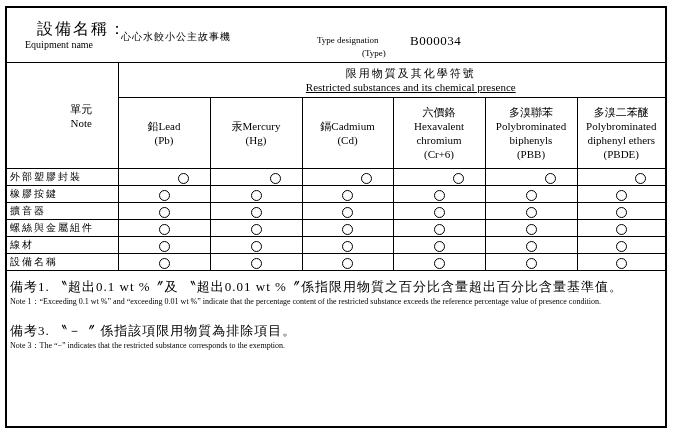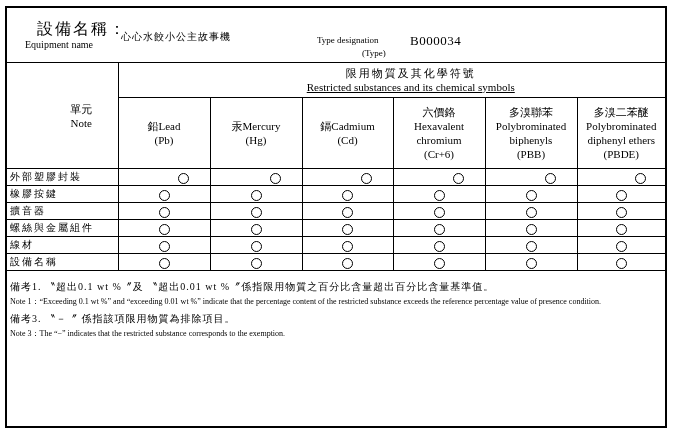--- a/index.html
+++ b/index.html
@@ -63,7 +63,7 @@
       </td>
       <td colspan="6" class="title-cell">
         <div style="letter-spacing:2px">限用物質及其化學符號</div>
-        <div class="en">Restricted substances and its chemical symbols</div>
+        <div class="en">Restricted substances and its chemical presence</div>
       </td>
     </tr>
     <tr>

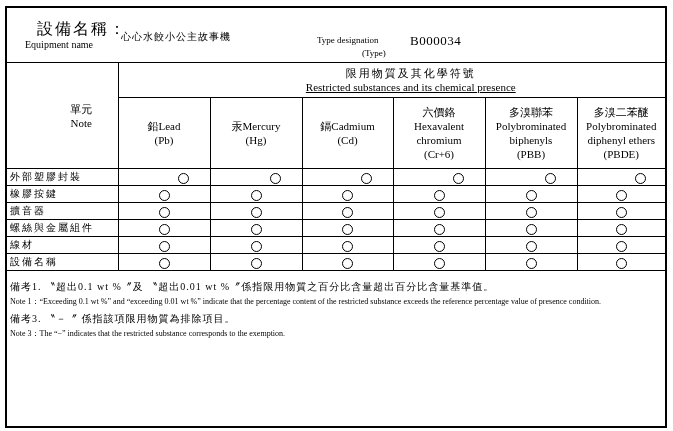--- a/index.html
+++ b/index.html
@@ -29,7 +29,7 @@
   .body-row td { height:16px; }
   .circle { display:inline-block; width:9px; height:9px; border:1px solid #000; border-radius:50%; vertical-align:middle; }
   .notes { position:absolute; left:3px; top:270px; width:650px; }
-  .note-zh { font-size:10px; line-height:18px; letter-spacing:1px; white-space:nowrap; }
+  .note-zh { font-size:13px; line-height:18px; letter-spacing:1px; white-space:nowrap; }
   .note-en { font-size:8px; line-height:12px; }
 </style>
 </head>

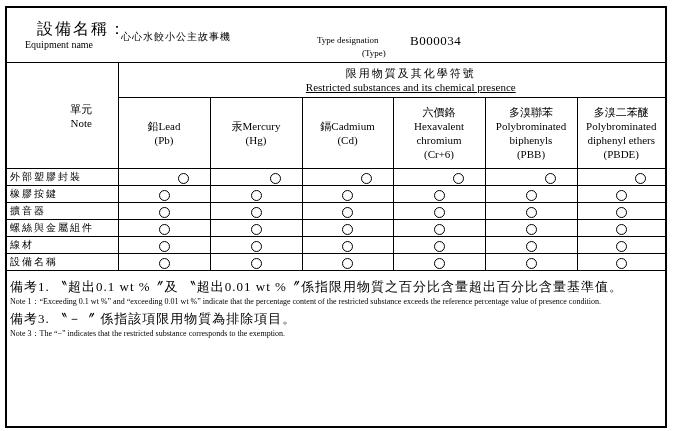--- a/index.html
+++ b/index.html
@@ -162,7 +162,7 @@
       <div class="note-zh">備考1. 〝超出0.1 wt %〞及 〝超出0.01 wt %〞係指限用物質之百分比含量超出百分比含量基準值。</div>
       <div class="note-en">Note 1：“Exceeding 0.1 wt %” and “exceeding 0.01 wt %” indicate that the percentage content of the restricted substance exceeds the reference percentage value of presence condition.</div>
     </div>
-    <div style="margin-top:2px">
+    <div style="margin-top:14px">
       <div class="note-zh">備考3. 〝－〞 係指該項限用物質為排除項目。</div>
       <div class="note-en">Note 3：The “−” indicates that the restricted substance corresponds to the exemption.</div>
     </div>

